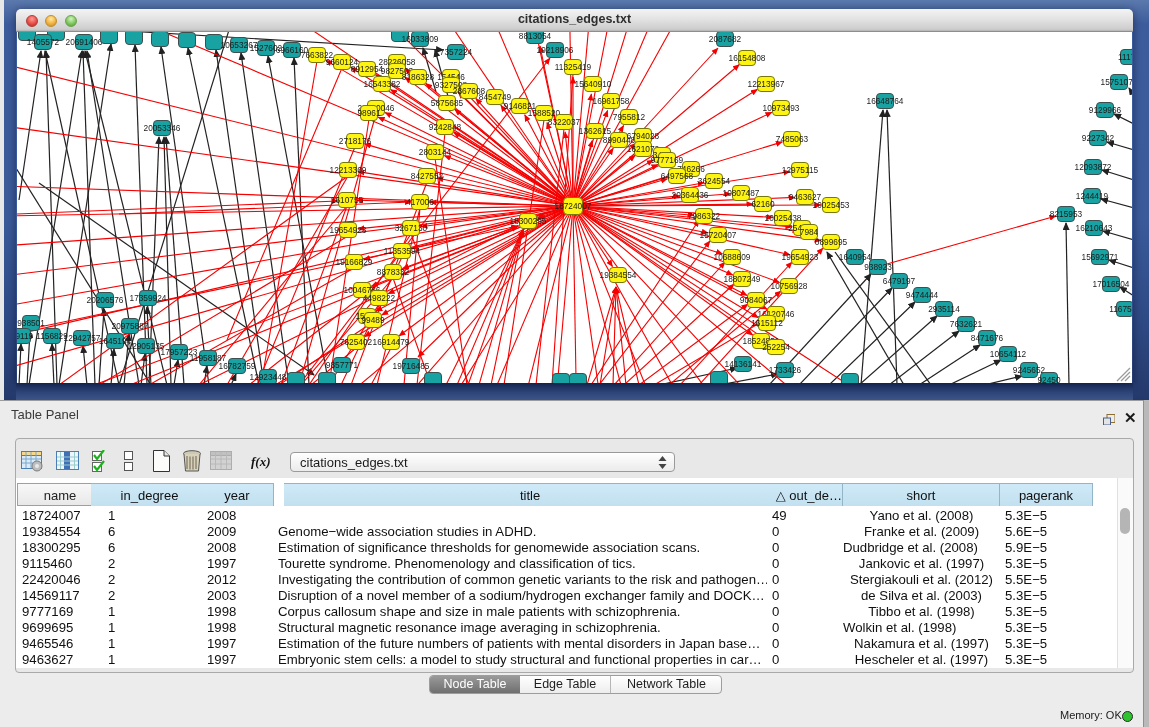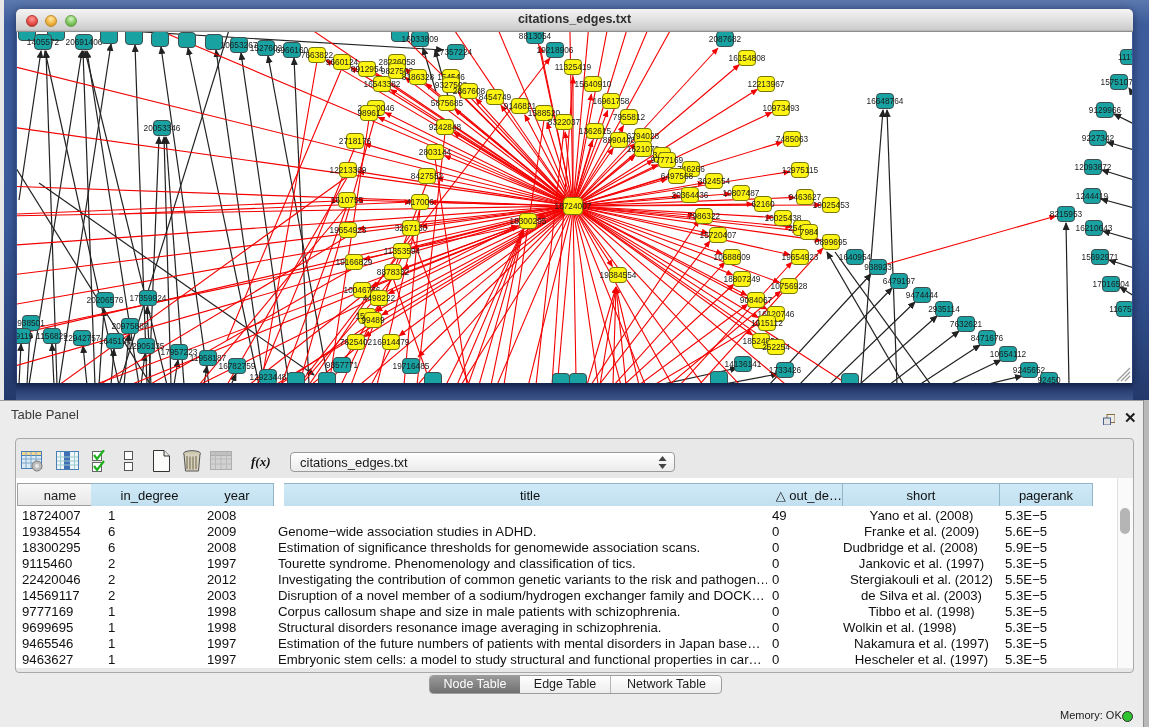--- a/index.html
+++ b/index.html
@@ -713,7 +713,7 @@
     <span style="left:22px">9699695</span>
     <span style="left:108px">1</span>
     <span style="left:207px">1998</span>
-    <span style="left:278px;width:489px;overflow:hidden">Structural disorders resonance image averaging in schizophrenia.</span>
+    <span style="left:278px;width:489px;overflow:hidden">Structural magnetic resonance image averaging in schizophrenia.</span>
     <span style="left:772px">0</span>
     <span style="left:843px;width:157px;">Wolkin et al. (1998)</span>
     <span style="left:1005px">5.3E−5</span>

